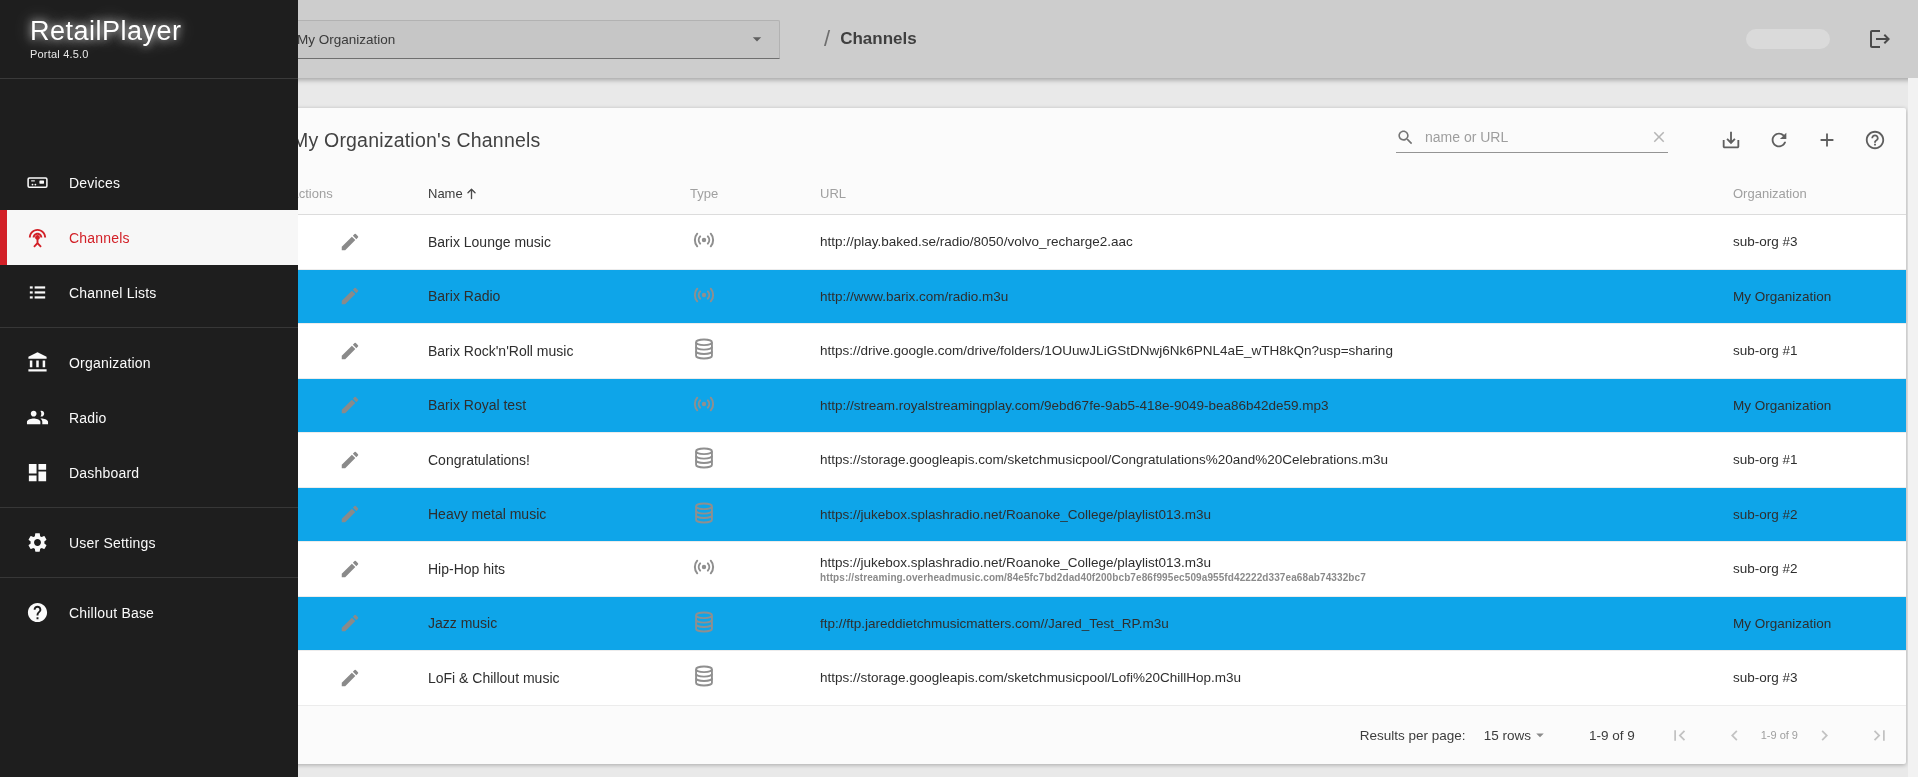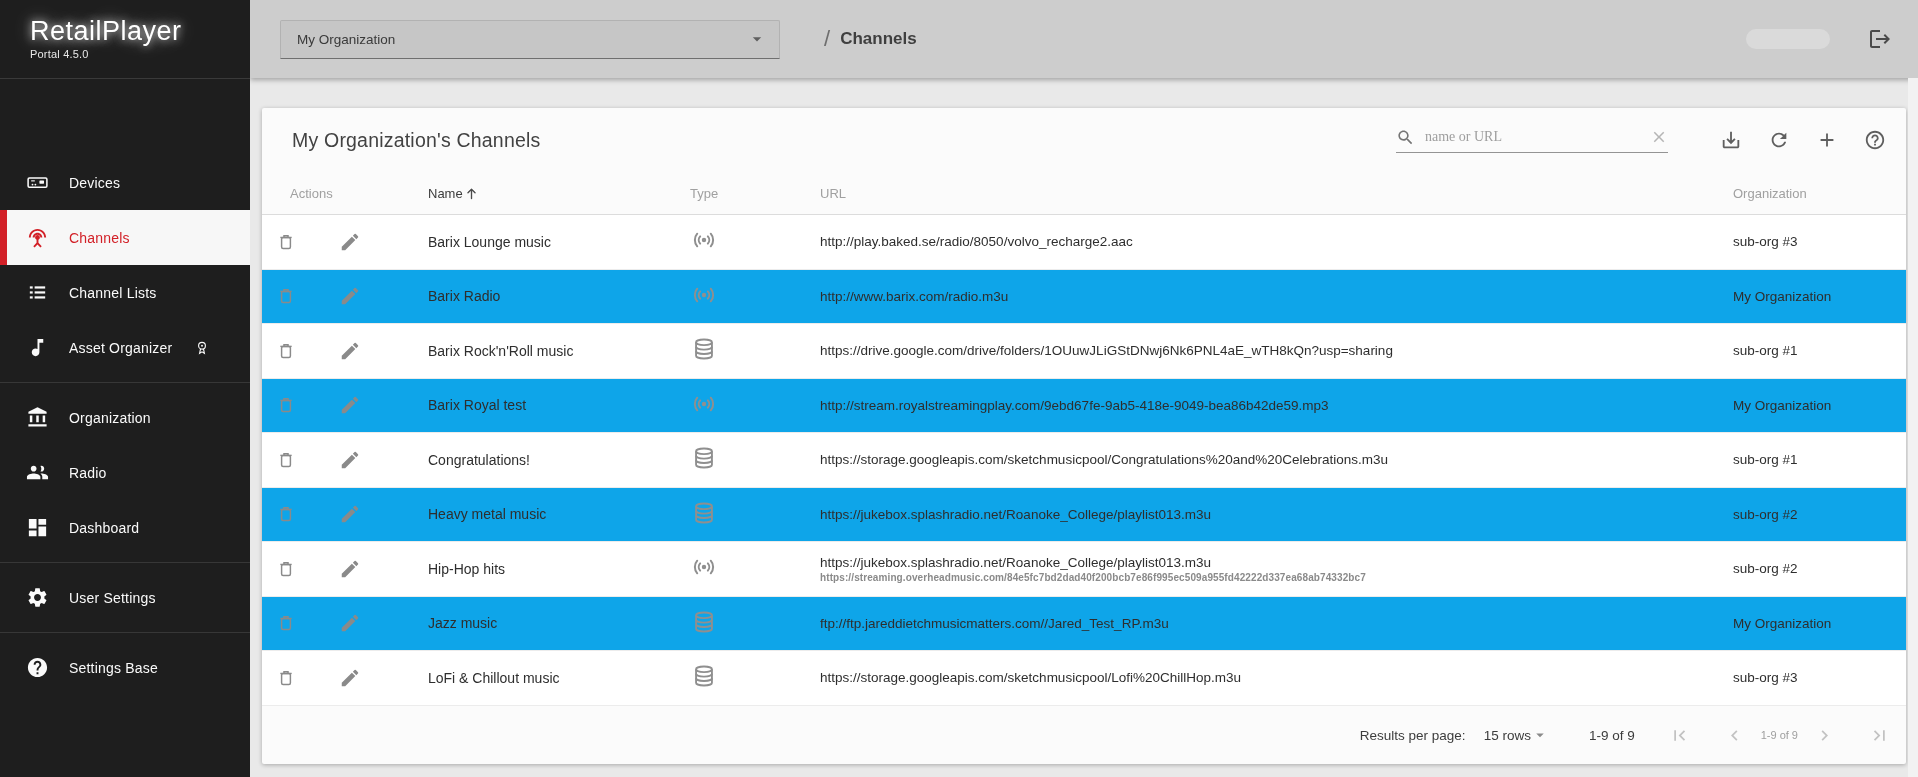--- a/index.html
+++ b/index.html
@@ -19,7 +19,7 @@
   .user-pill { width:84px; height:20px; border-radius:10px; background:#dadada; }
 
   
-  .sidebar { position:absolute; left:0; top:0; bottom:0; width:250px; background:#1e1e1e; z-index:10; color:#fafafa; }
+  .sidebar { position:absolute; left:0; top:0; bottom:0; width:298px; background:#1e1e1e; z-index:10; color:#fafafa; }
   .logo-block { height:79px; border-bottom:1px solid #3a3a3a; padding:16px 0 0 30px; }
   .logo { font-size:27px; color:#ffffff; letter-spacing:.5px;
           text-shadow:0 0 9px rgba(255,255,255,.85), 0 0 20px rgba(255,255,255,.45); }

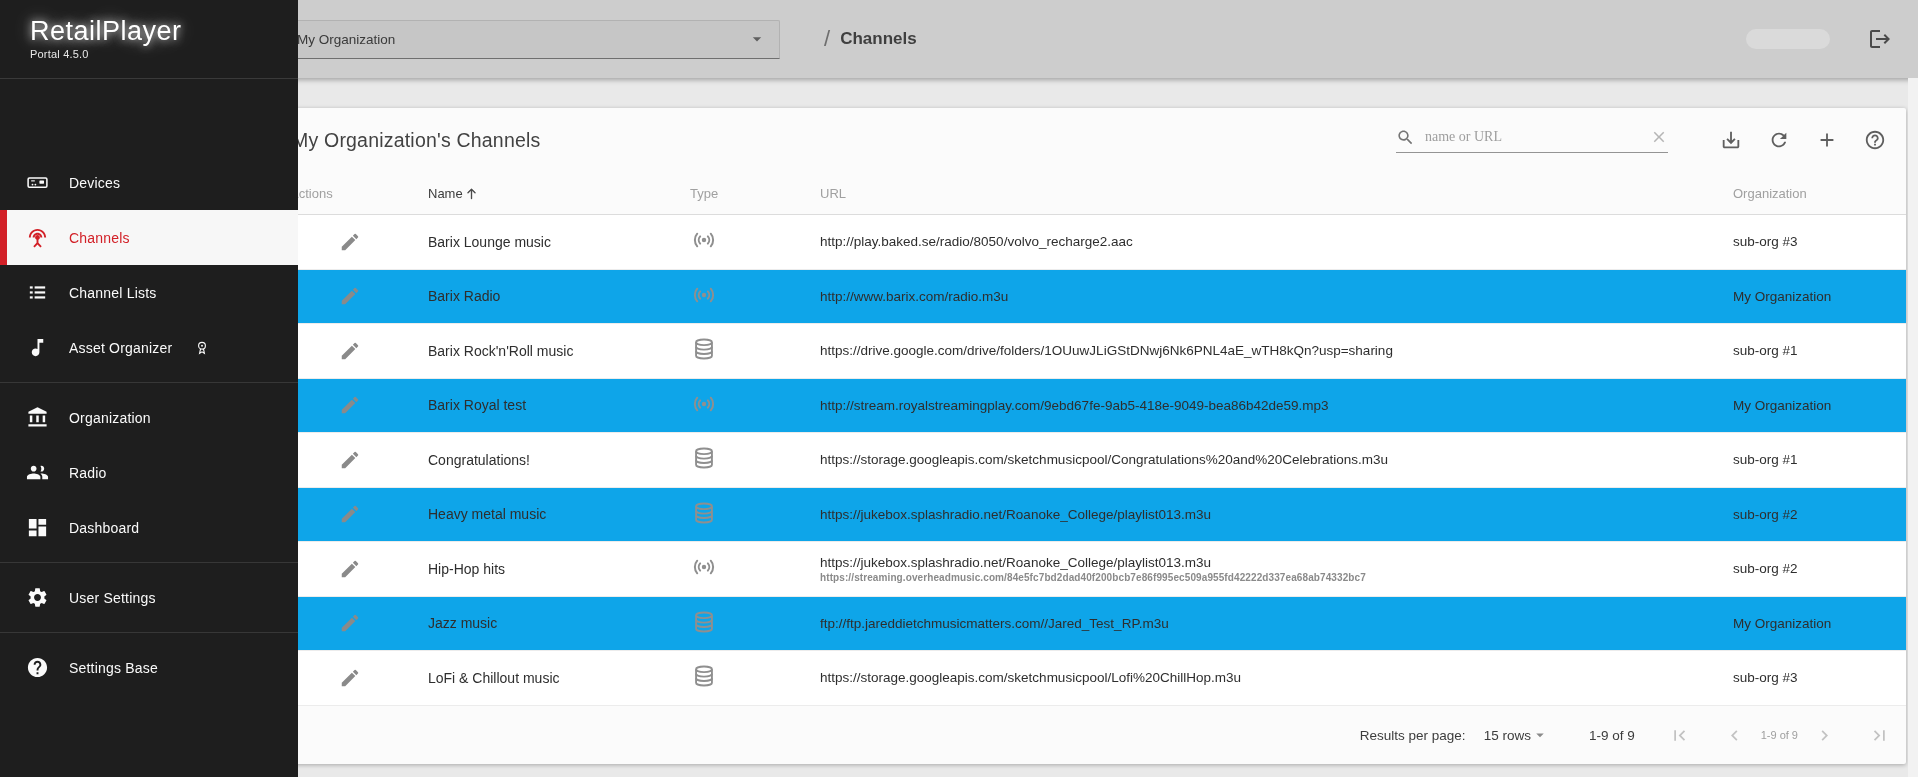--- a/index.html
+++ b/index.html
@@ -43,7 +43,7 @@
   .toolbar { margin-left:auto; display:flex; align-items:center; }
   .search { display:flex; align-items:center; width:272px; border-bottom:1px solid #949494; padding-bottom:5px; margin-right:26px; }
   .search input { border:none; outline:none; background:transparent; font-size:14px; color:#8b5cf6; flex:1; margin-left:10px;
-                  font-family:Liberation Serif, serif; }
+                  font-family:Liberation Sans, sans-serif; }
   .search input::placeholder { color:#9e9e9e; }
   .tool-icn { margin-left:26px; cursor:pointer; color:#5f5f5f; }
   .tool-icn svg { width:22px; height:22px; display:block; }

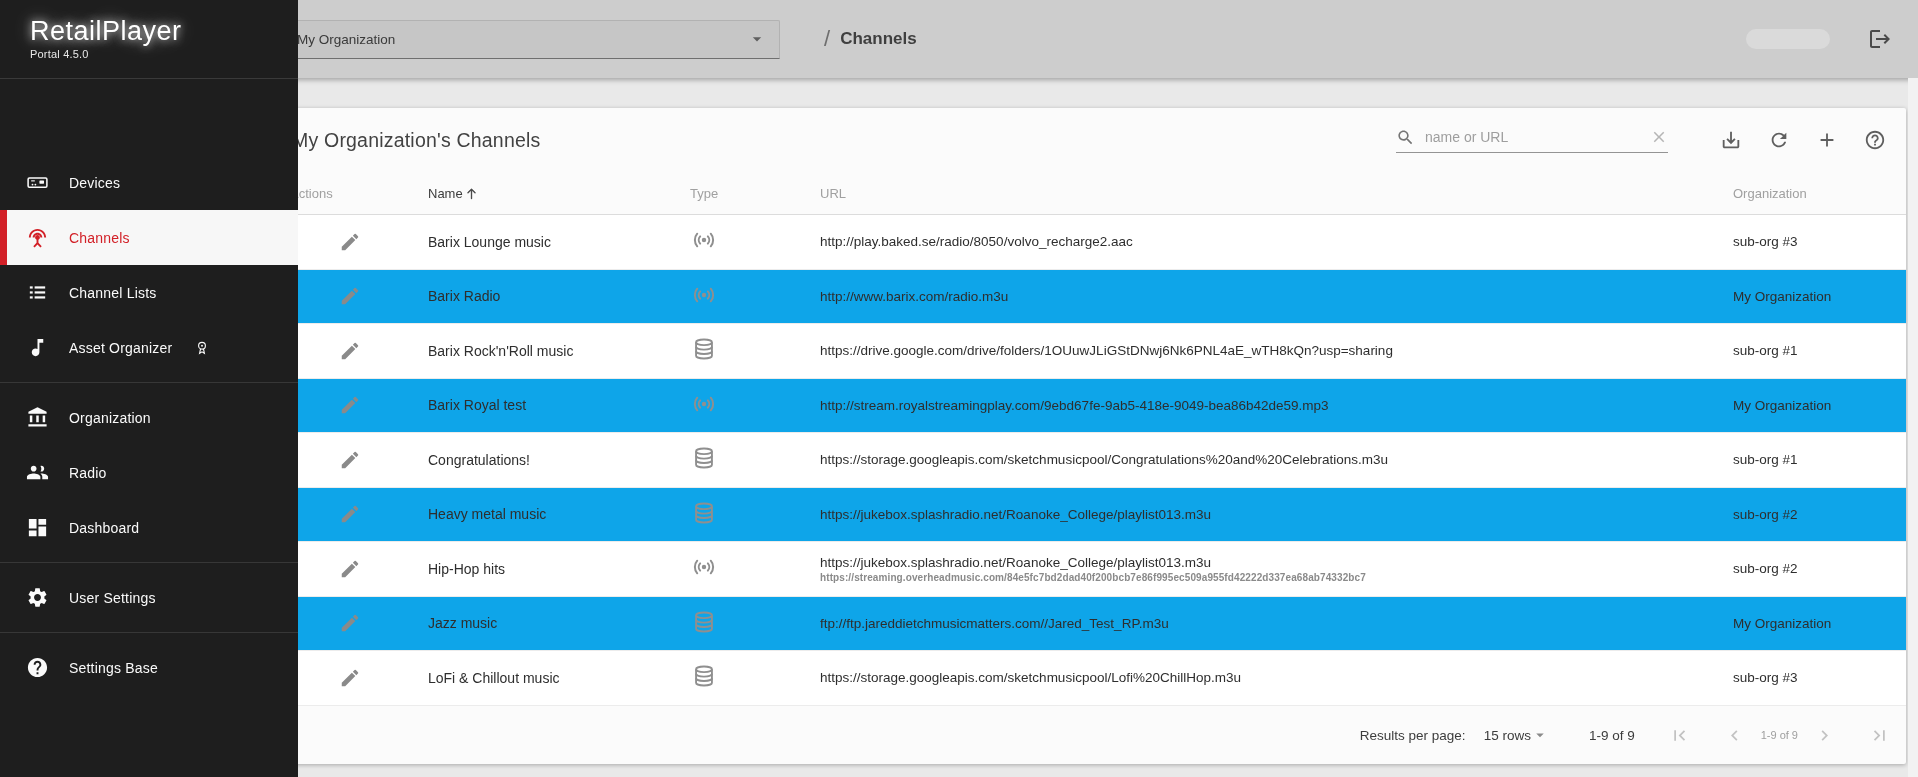--- a/index.html
+++ b/index.html
@@ -147,21 +147,6 @@
           </span>
           <span class="lbl">Channel Lists</span>
         </div>
-        <div class="nav-item">
-          <span class="icn">
-            <svg viewBox="0 0 24 24" fill="currentColor">
-              <path d="M12 3v10.55c-.59-.34-1.27-.55-2-.55-2.21 0-4 1.79-4 4s1.79 4 4 4 4-1.79 4-4V7h4V3h-6z"></path>
-            </svg>
-          </span>
-          <span class="lbl">Asset Organizer</span>
-          <span class="icn badge">
-            <svg viewBox="0 0 24 24" fill="none" stroke="currentColor" stroke-width="1.7">
-              <circle cx="12" cy="8.6" r="5.1"></circle>
-              <path d="M9.9 12.9 8.4 20l3.6-2.2L15.6 20l-1.5-7.1"></path>
-              <circle cx="12" cy="8.6" r="1.4" fill="currentColor" stroke="none"></circle>
-            </svg>
-          </span>
-        </div>
       </div>
       <div class="nav-group">
         <div class="nav-item">

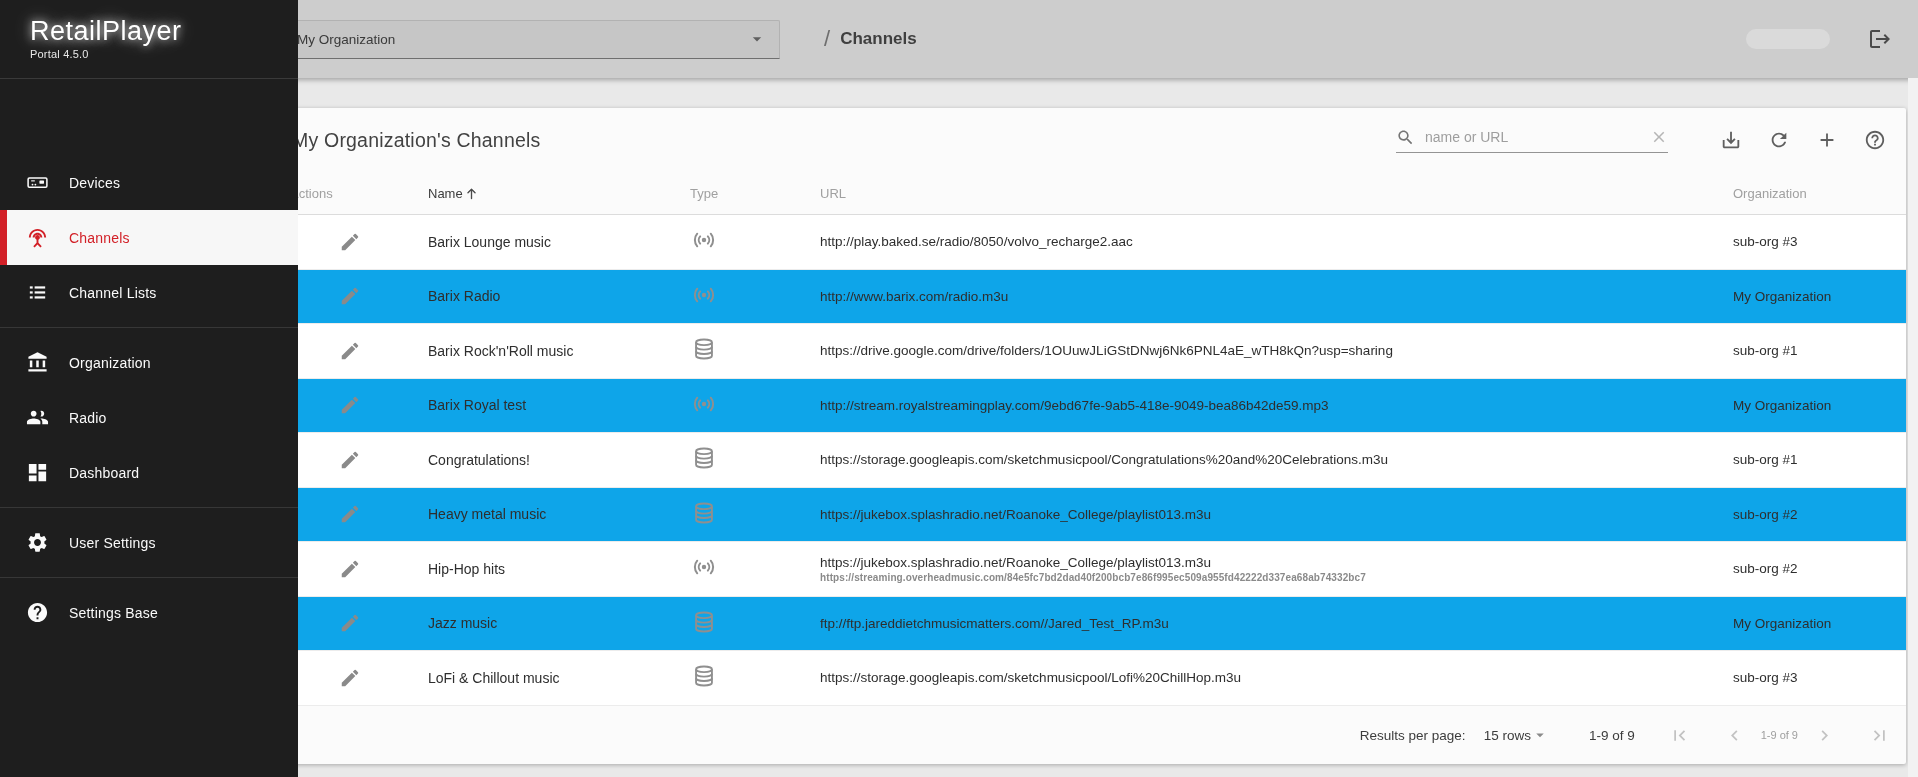--- a/index.html
+++ b/index.html
@@ -191,7 +191,7 @@
               <path d="M12 2C6.48 2 2 6.48 2 12s4.48 10 10 10 10-4.48 10-10S17.52 2 12 2zm1 17h-2v-2h2v2zm2.07-7.75-.9.92C13.45 12.9 13 13.5 13 15h-2v-.5c0-1.1.45-2.1 1.17-2.83l1.24-1.26c.37-.36.59-.86.59-1.41 0-1.1-.9-2-2-2s-2 .9-2 2H8c0-2.21 1.79-4 4-4s4 1.79 4 4c0 .88-.36 1.68-.93 2.25z"></path>
             </svg>
           </span>
-          <span class="lbl">Settings Base</span>
+          <span class="lbl">Chillout Base</span>
         </div>
       </div>
     </nav>

